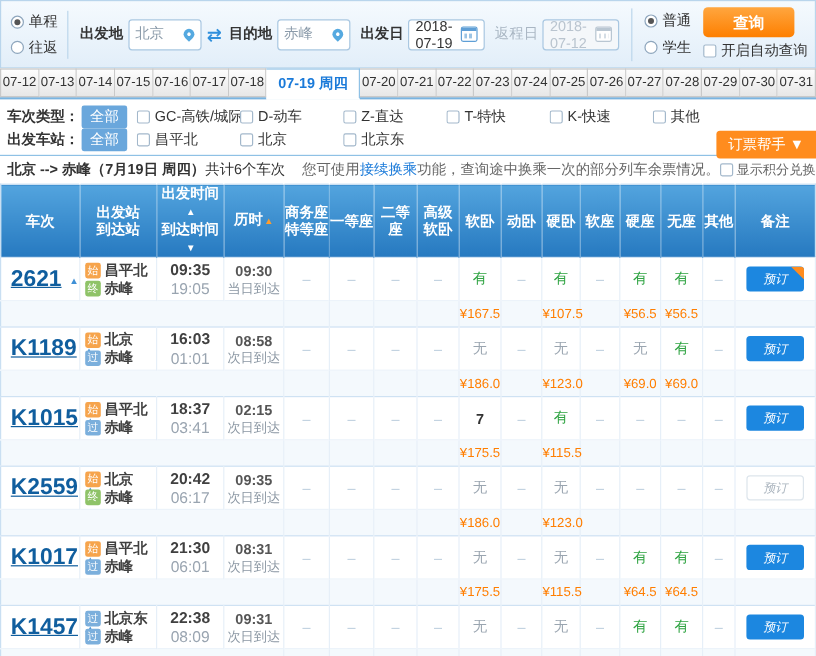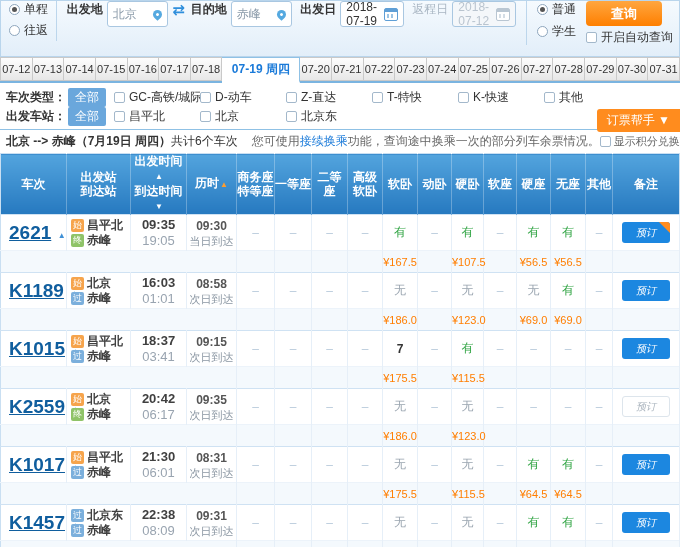--- a/index.html
+++ b/index.html
@@ -9,7 +9,7 @@
 
   
   .search-panel { height:57px; background:linear-gradient(#f5fafe,#e2eef9);
-    border:1px solid #b9d5ec; display:flex; padding:0 6px; }
+    border:1px solid #b9d5ec; display:flex; align-items:center; padding:0 6px; }
   .trip-type { display:flex; flex-direction:column; gap:4px; padding:0 6px 0 2px; }
   .radio-row { display:flex; align-items:center; gap:4px; cursor:pointer; white-space:nowrap; }
   .radio { width:11px; height:11px; border:1px solid #8ea6bd; border-radius:50%; background:#fff; position:relative; flex:0 0 auto; }

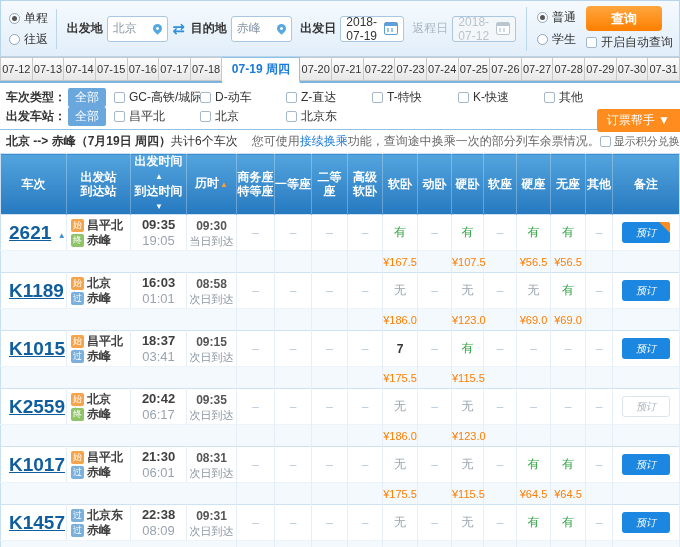--- a/index.html
+++ b/index.html
@@ -533,7 +533,7 @@
             <div class="arr-t">03:41</div>
           </td>
           <td>
-            <div class="dur">09:15</div>
+            <div class="dur">02:15</div>
             <div class="day">次日到达</div>
           </td>
           <td class="avail a-dash">–</td>

